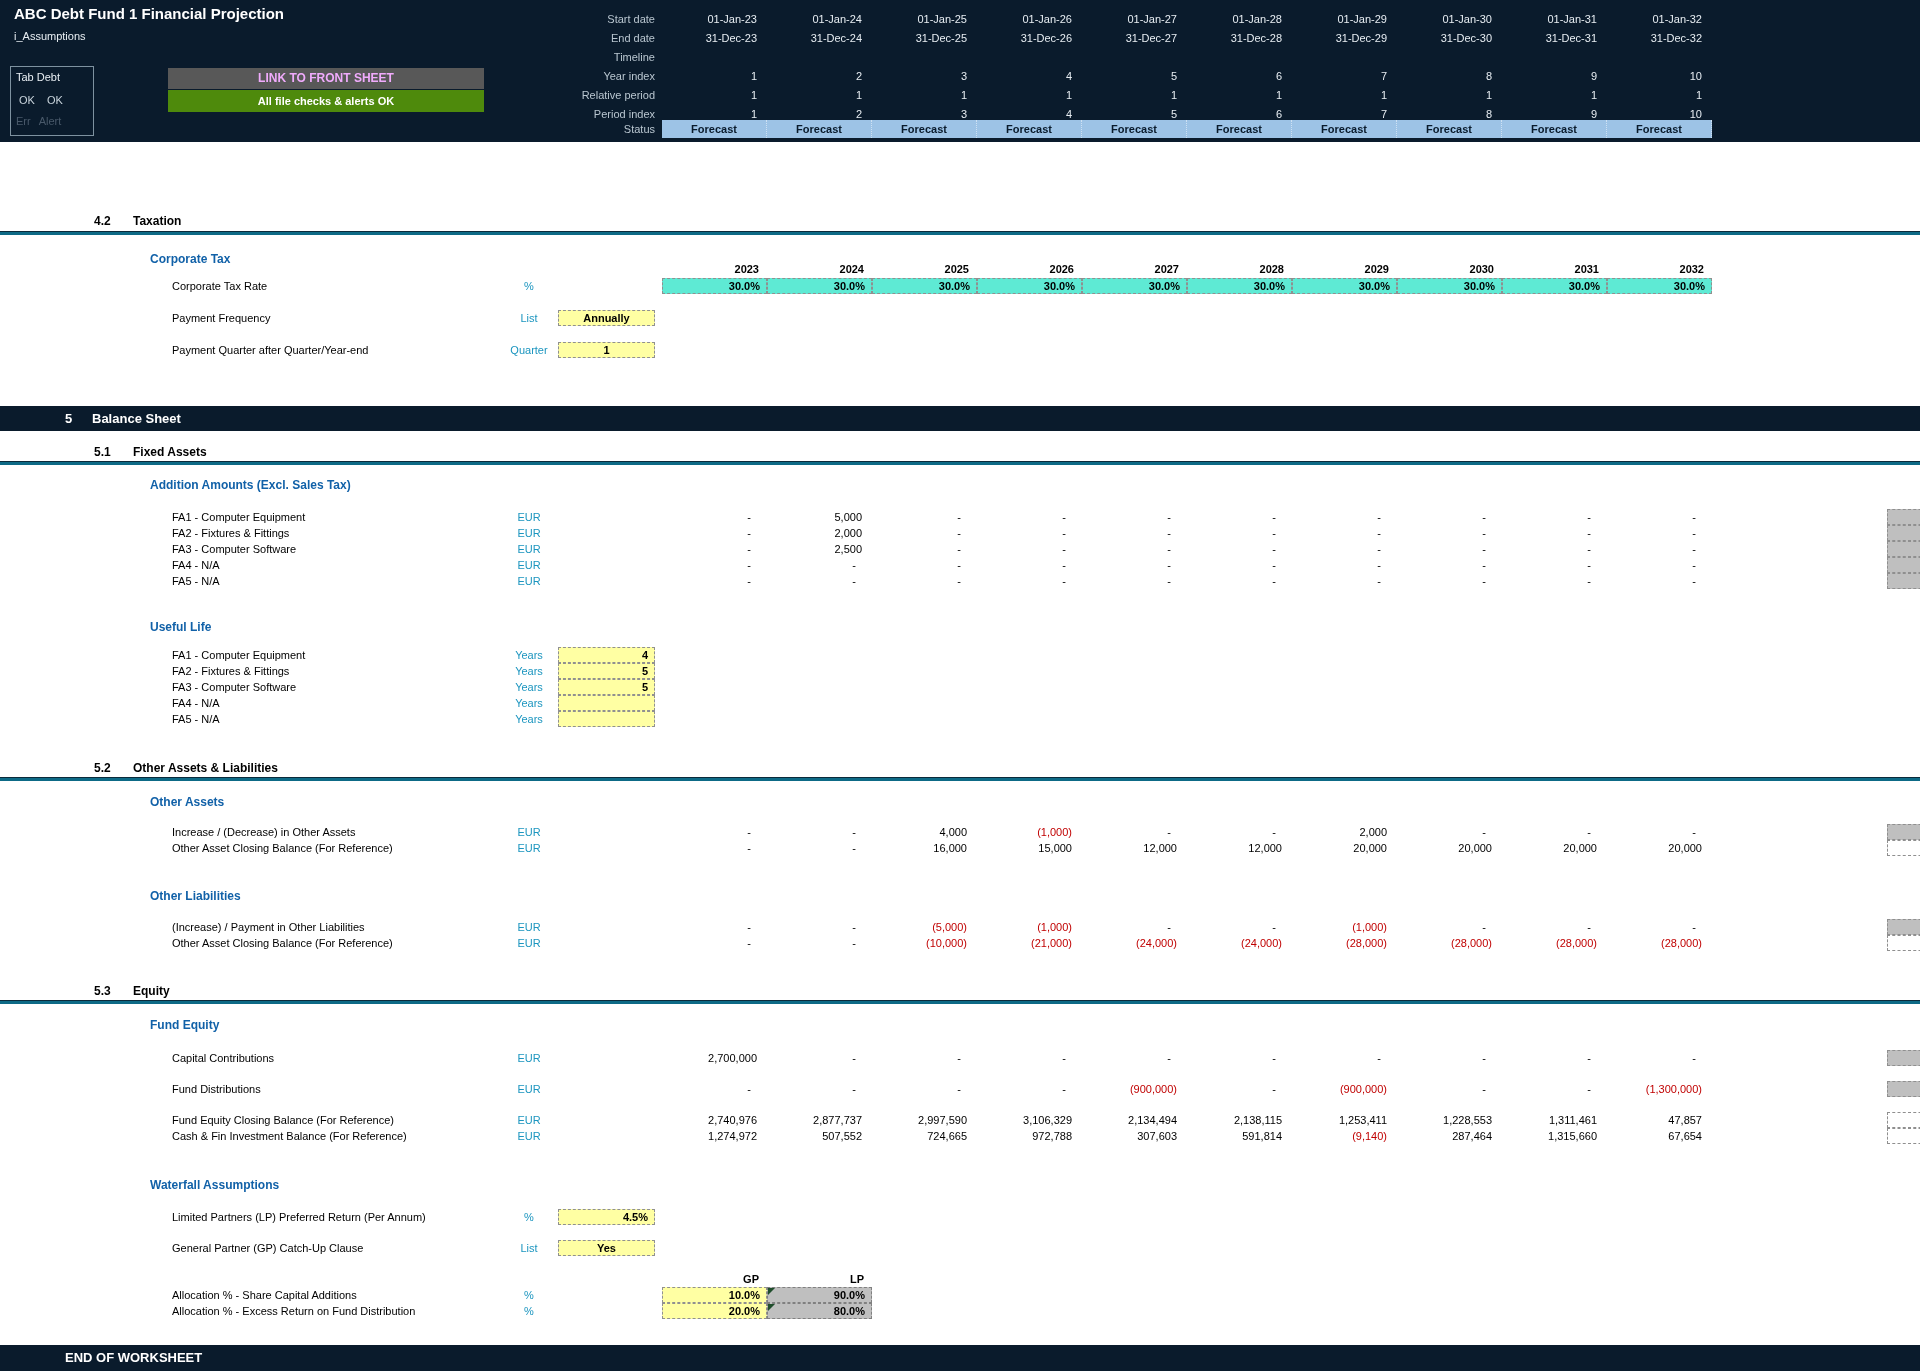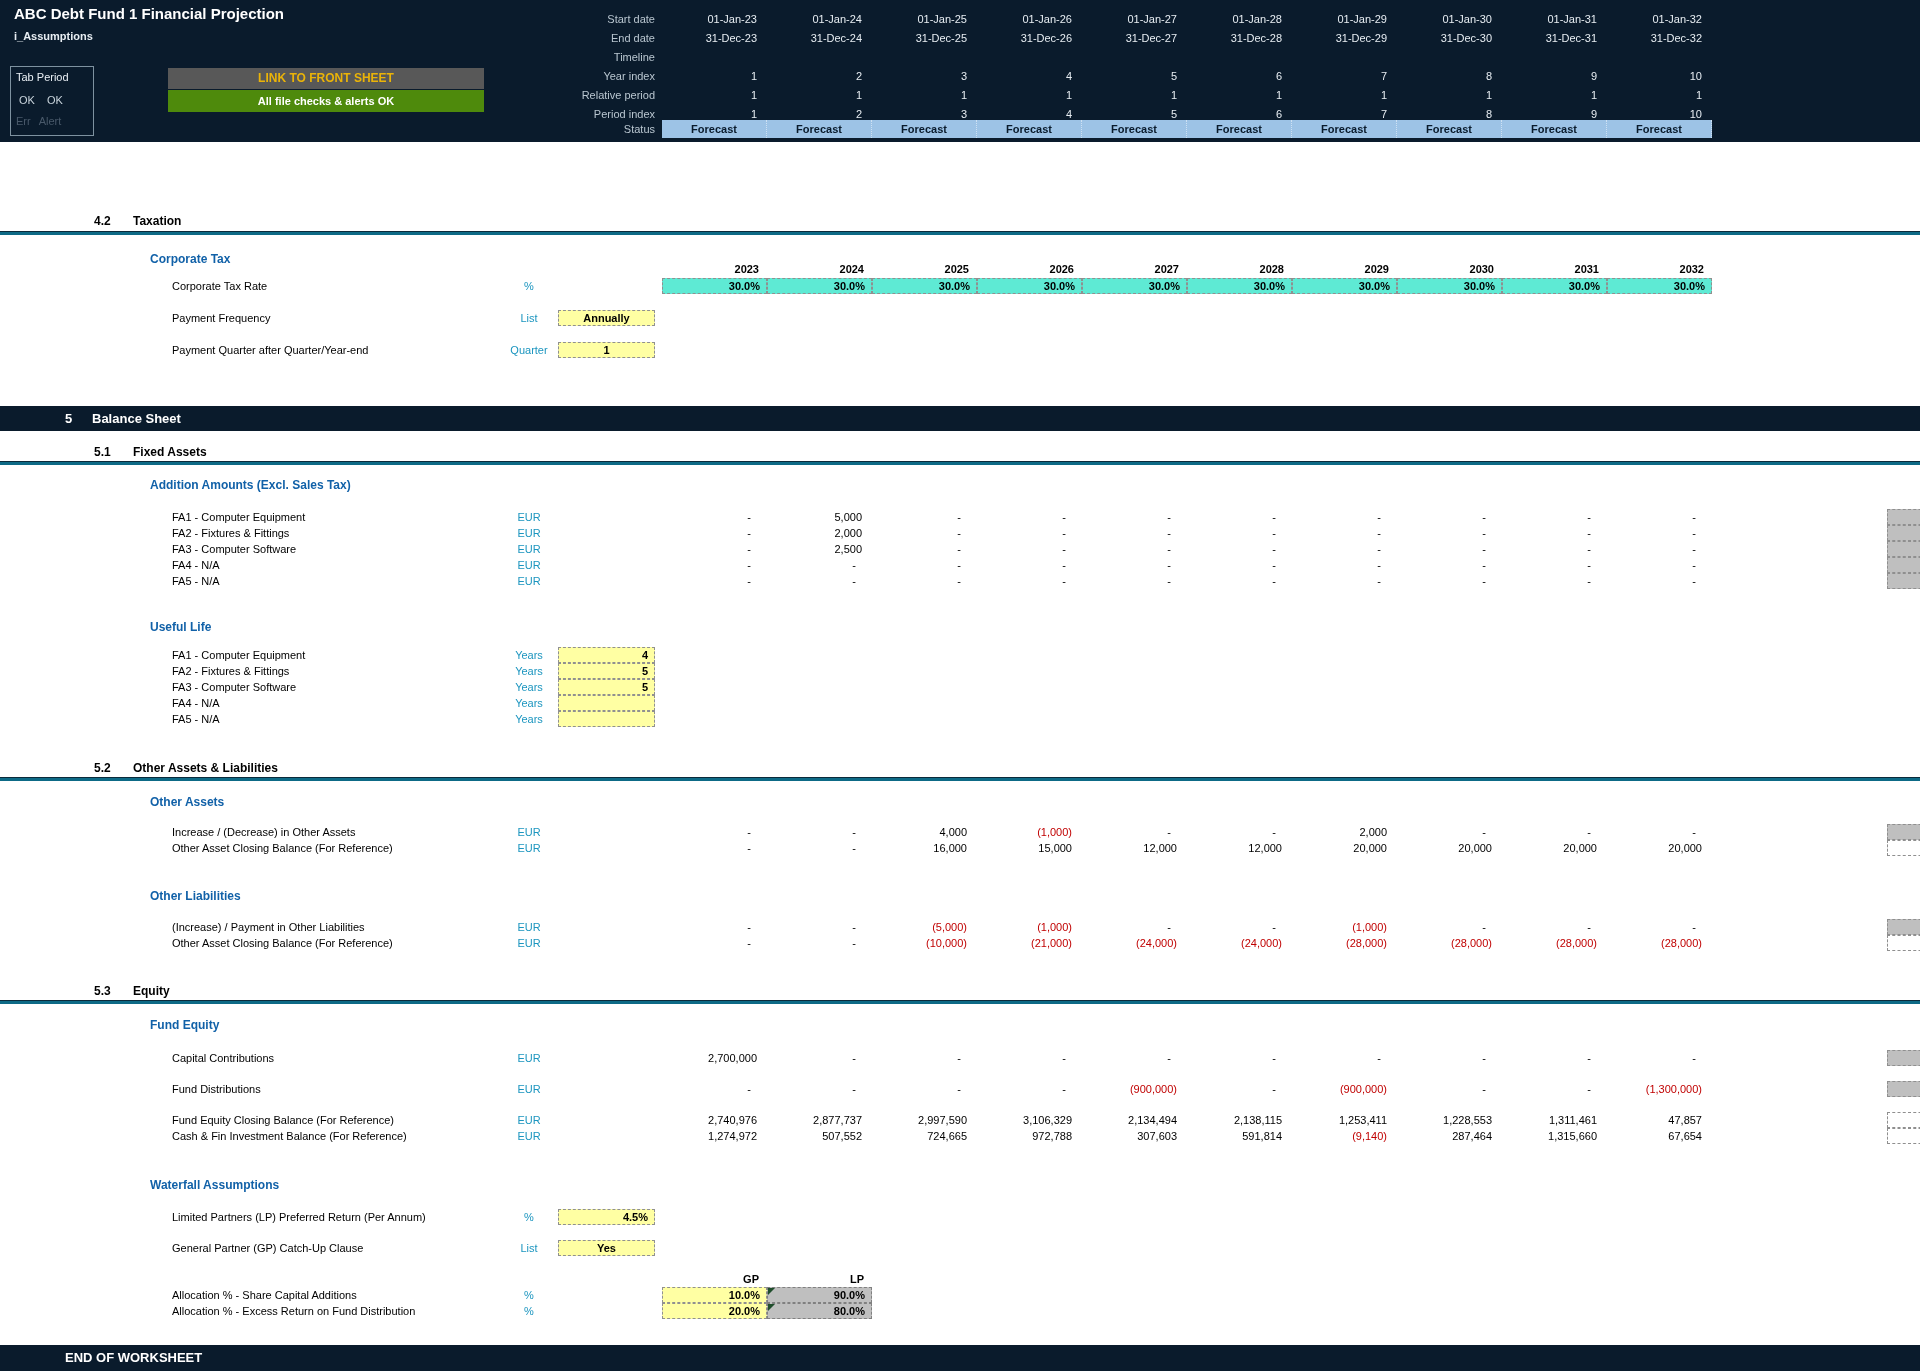--- a/index.html
+++ b/index.html
@@ -8,7 +8,7 @@
   
   .header{position:absolute;left:0;top:0;width:1920px;height:142px;background:#0a1b2c;}
   .title{position:absolute;left:14px;top:5px;font-size:15px;font-weight:bold;color:#ffffff;white-space:nowrap;}
-  .subtitle{position:absolute;left:14px;top:30px;font-size:11px;font-weight:bold;color:#e8eef3;}
+  .subtitle{position:absolute;left:14px;top:30px;font-size:11px;font-weight:normal;color:#e8eef3;}
   .tabcheck{position:absolute;left:10px;top:66px;width:84px;height:70px;border:1px solid #7e92a0;box-sizing:border-box;}
   .tc-title{position:absolute;left:5px;top:4px;font-size:11px;color:#e9eff4;}
   .tc-row1{position:absolute;left:8px;top:27px;font-size:11px;color:#c9d4dc;}

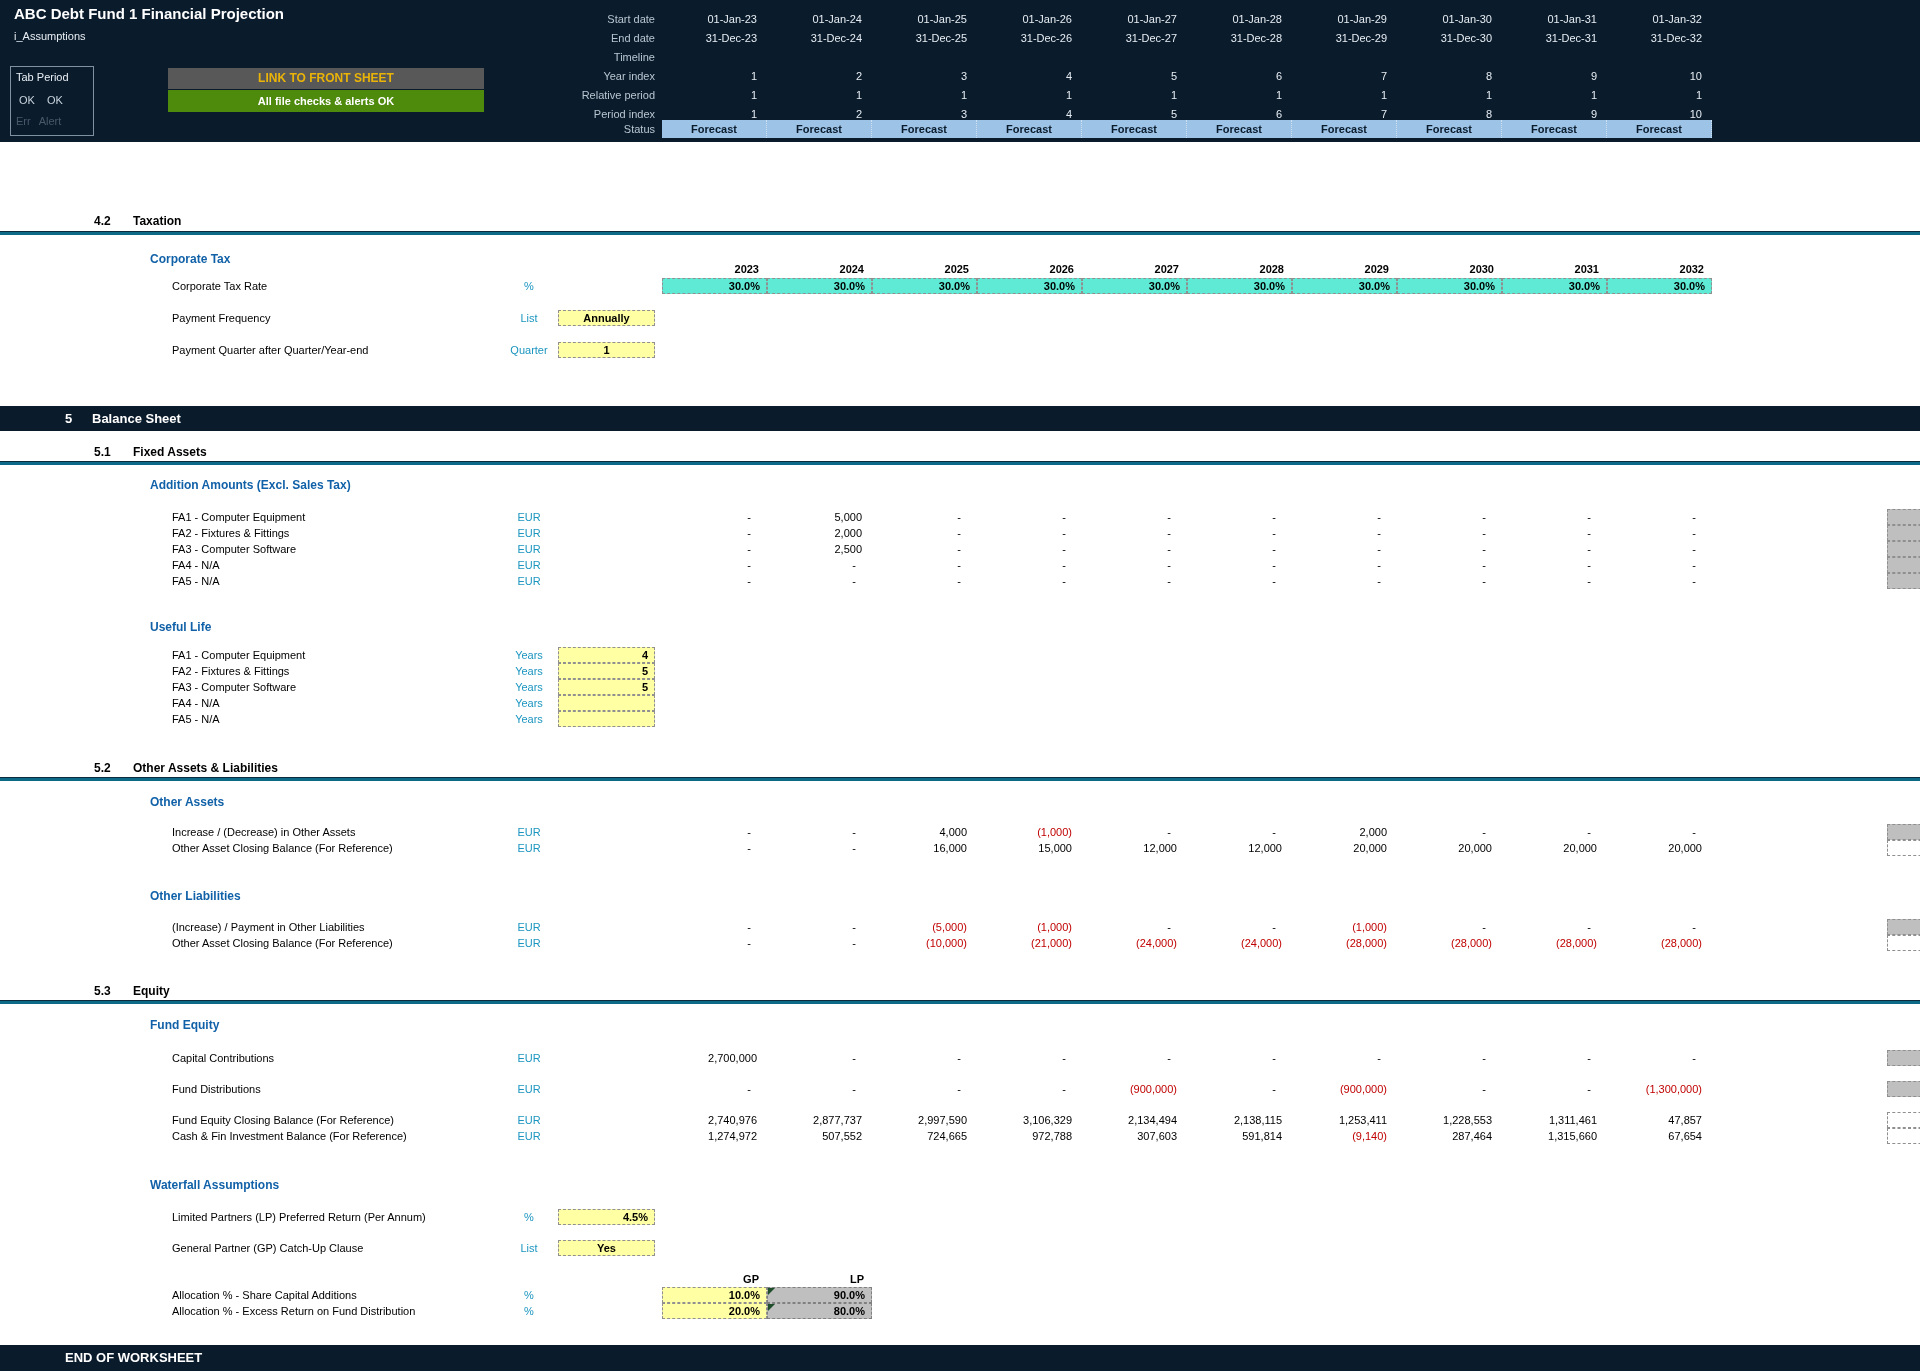--- a/index.html
+++ b/index.html
@@ -76,7 +76,7 @@
     <div class="subtitle">i_Assumptions</div>
 
     <div class="tabcheck">
-      <div class="tc-title">Tab Period</div>
+      <div class="tc-title">Tab Debt</div>
       <div class="tc-row1">
         <span>OK</span><span>OK</span>
       </div>

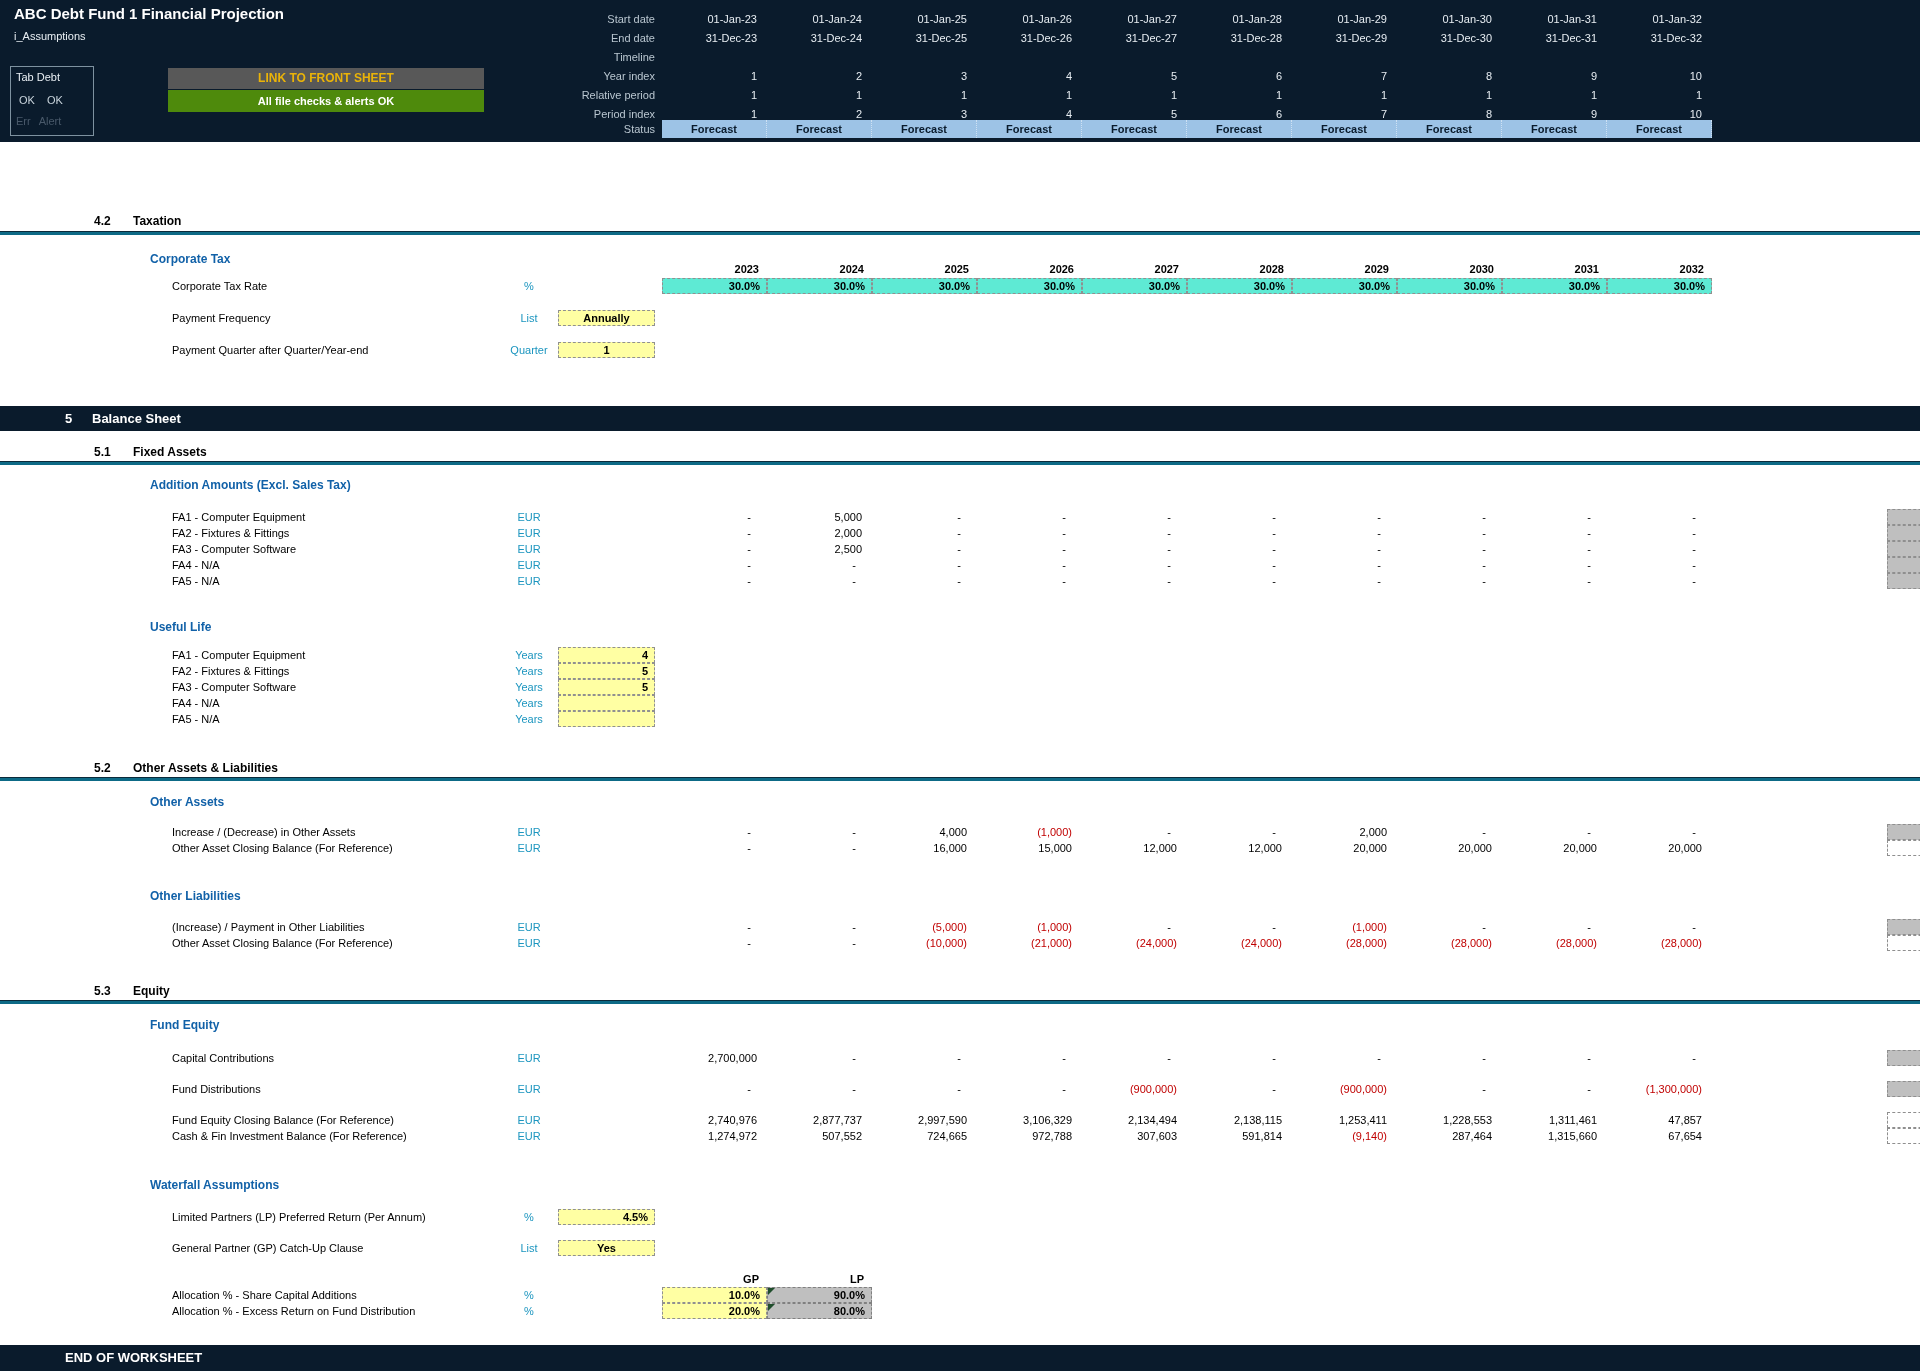--- a/index.html
+++ b/index.html
@@ -15,7 +15,7 @@
   .tc-row1 span{margin-right:12px;}
   .tc-row2{position:absolute;left:5px;top:48px;font-size:11px;color:#49596a;}
   .tc-row2 span{margin-right:8px;}
-  .btn-link{position:absolute;left:168px;top:68px;width:316px;height:21px;background:#585858;color:#eab308;
+  .btn-link{position:absolute;left:168px;top:68px;width:316px;height:21px;background:#585858;color:#f0abfc;
             font-size:12px;font-weight:bold;text-align:center;line-height:21px;cursor:pointer;}
   .banner-ok{position:absolute;left:168px;top:90px;width:316px;height:22px;background:#4e8a0c;color:#ffffff;
              font-size:11px;font-weight:bold;text-align:center;line-height:22px;}

